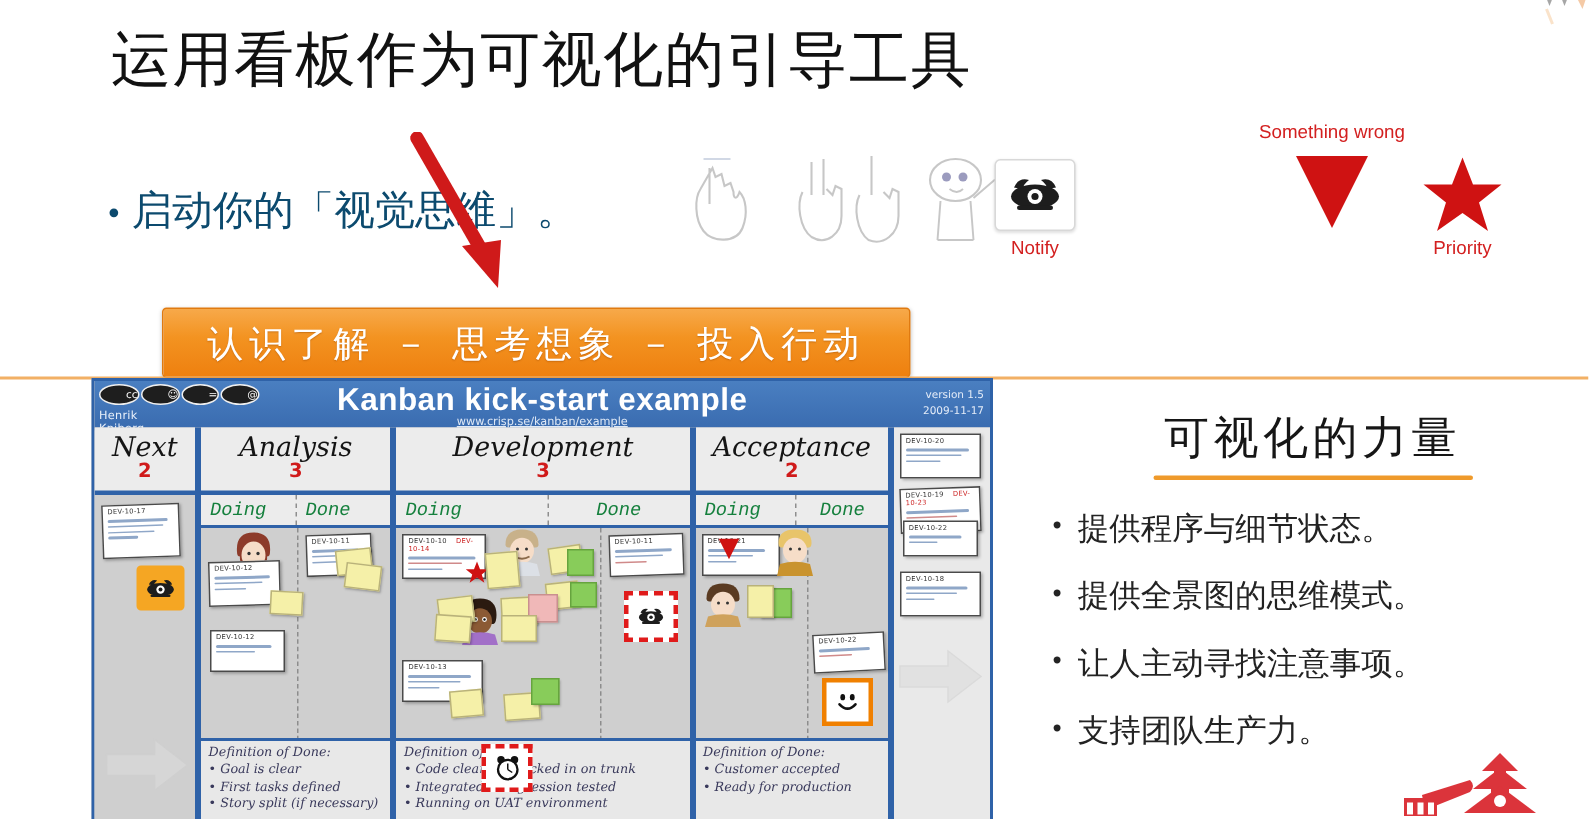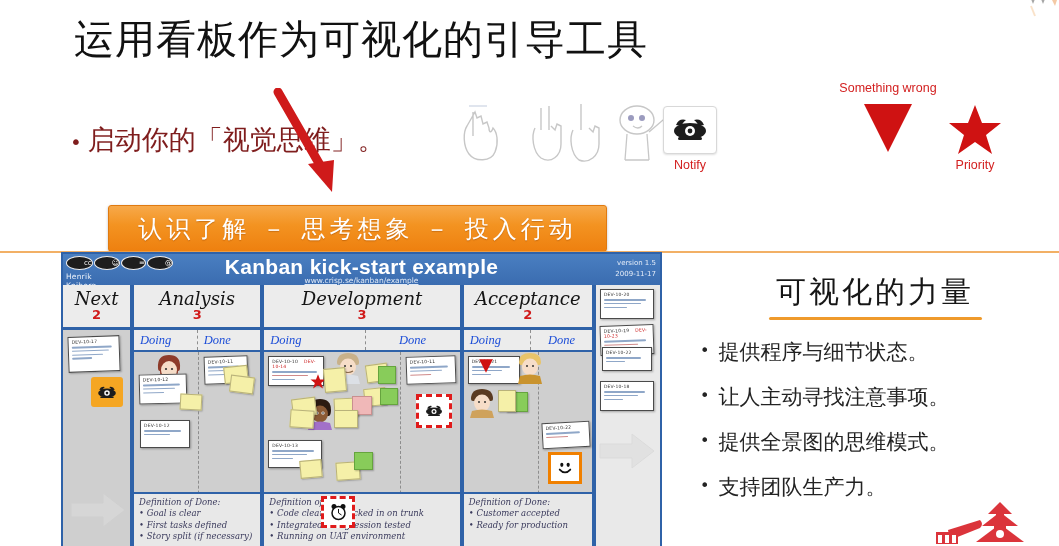--- a/index.html
+++ b/index.html
@@ -24,7 +24,7 @@
   
   .lead-bullet{
     position:absolute;left:70px;top:122px;
-    font-size:27px;color:#7f1d1d;white-space:nowrap;
+    font-size:27px;color:#0c4a6e;white-space:nowrap;
     font-family:"DejaVu Sans","Liberation Sans",sans-serif;
   }
   .lead-bullet .dot{font-size:20px;vertical-align:middle;margin-right:6px;}

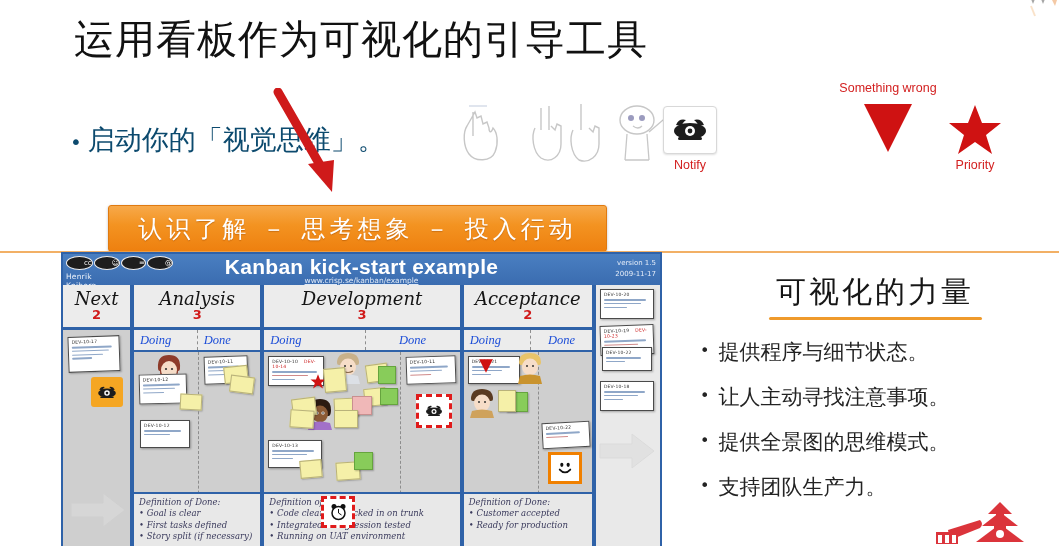--- a/index.html
+++ b/index.html
@@ -131,7 +131,7 @@
 
   .sub-head{height:20px;display:flex;border-bottom:2px solid #2f62a8;background:#ececec;}
   .sub{flex:1;display:flex;align-items:center;justify-content:center;font-size:12.5px;
-       font-style:italic;color:#1d4ed8;font-family:Liberation Serif, serif;}
+       font-style:italic;color:#15803d;font-family:Liberation Mono, monospace;}
   .sub.doing{justify-content:flex-start;padding-left:6px;}
   .sub-div{width:0;border-left:1px dashed #8e8e8e;}
 

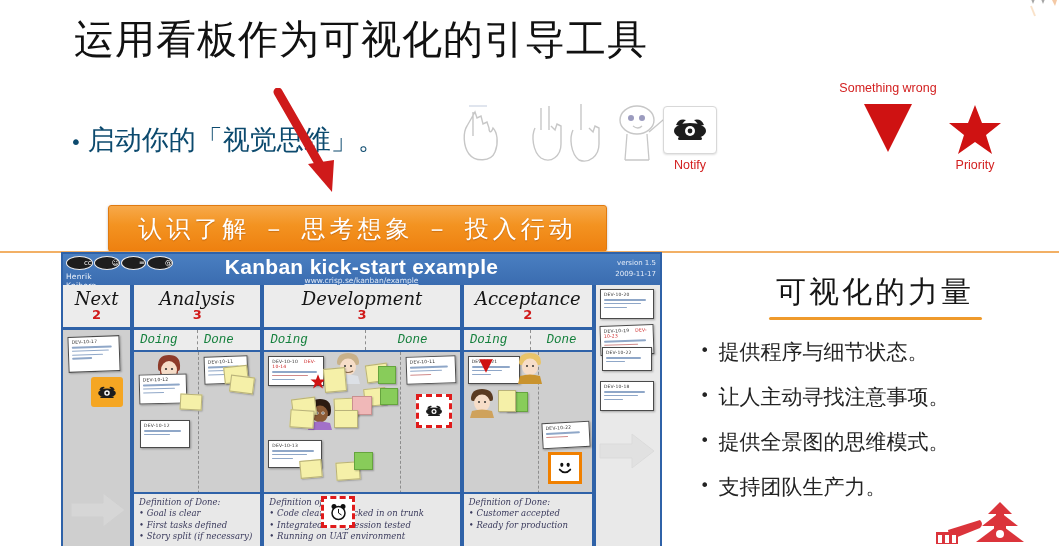--- a/index.html
+++ b/index.html
@@ -263,8 +263,8 @@
     <div class="rc-rule"></div>
     <ul class="rc-list">
       <li><span class="b">•</span><span>提供程序与细节状态。</span></li>
+      <li><span class="b">•</span><span>提供全景图的思维模式。</span></li>
       <li><span class="b">•</span><span>让人主动寻找注意事项。</span></li>
-      <li><span class="b">•</span><span>提供全景图的思维模式。</span></li>
       <li><span class="b">•</span><span>支持团队生产力。</span></li>
     </ul>
   </div>

